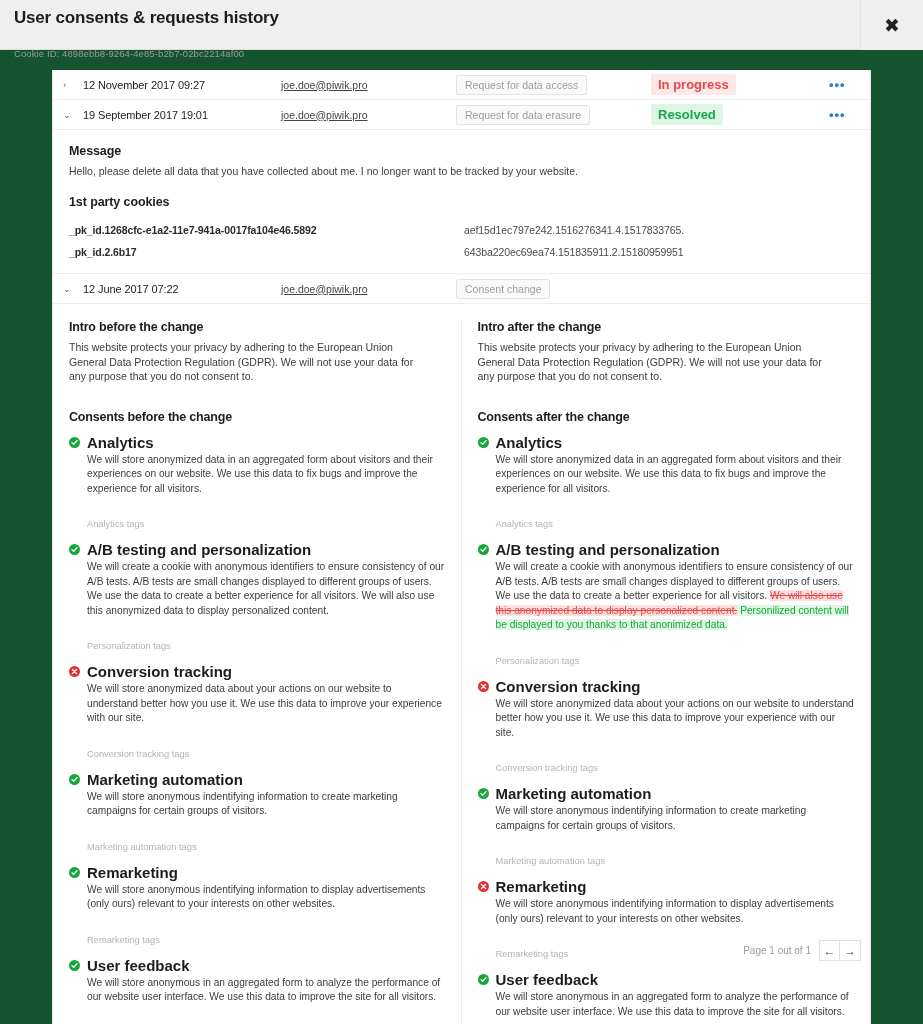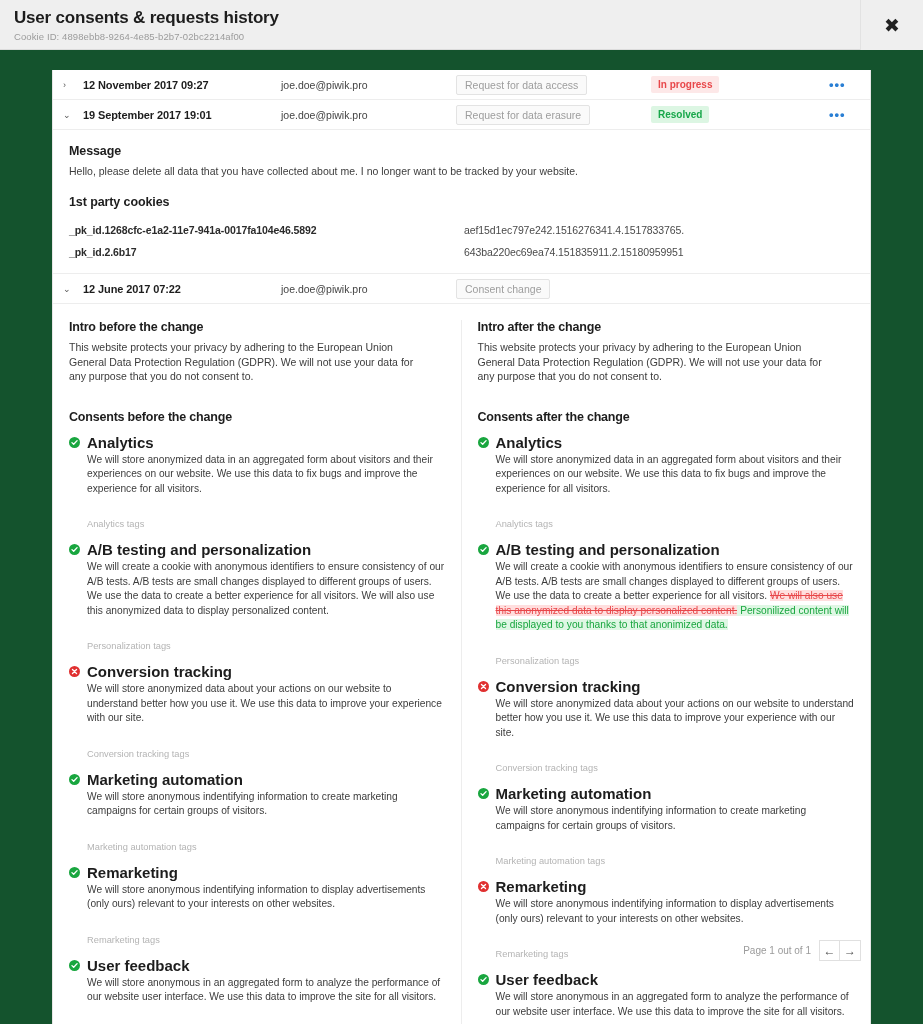--- a/index.html
+++ b/index.html
@@ -30,7 +30,7 @@
   .header-sub {
     font-size: 9.5px;
     color: #9b9b9b;
-    margin-top: 3px;
+    margin-top: 20px;
     letter-spacing: 0.1px;
   }
   .close-btn {

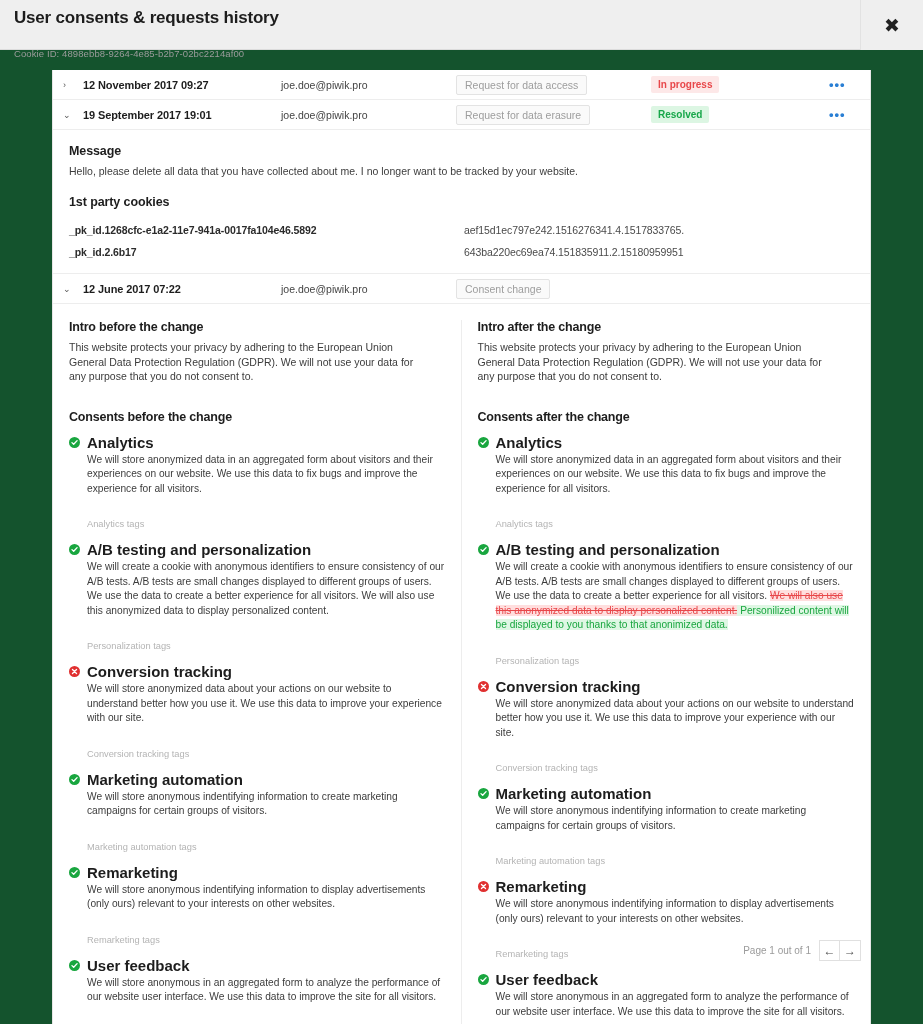--- a/index.html
+++ b/index.html
@@ -74,7 +74,7 @@
     cursor: pointer;
     user-select: none;
   }
-  .req-date { width: 198px; font-weight: bold; font-size: 11px; color: #1d1d1d; letter-spacing: -0.1px;}
+  .req-date { width: 198px; font-weight: normal; font-size: 11px; color: #1d1d1d; letter-spacing: -0.1px;}
   .req-email { width: 175px; color: #444; font-size: 10.5px; }
   .req-type {
     width: 195px;

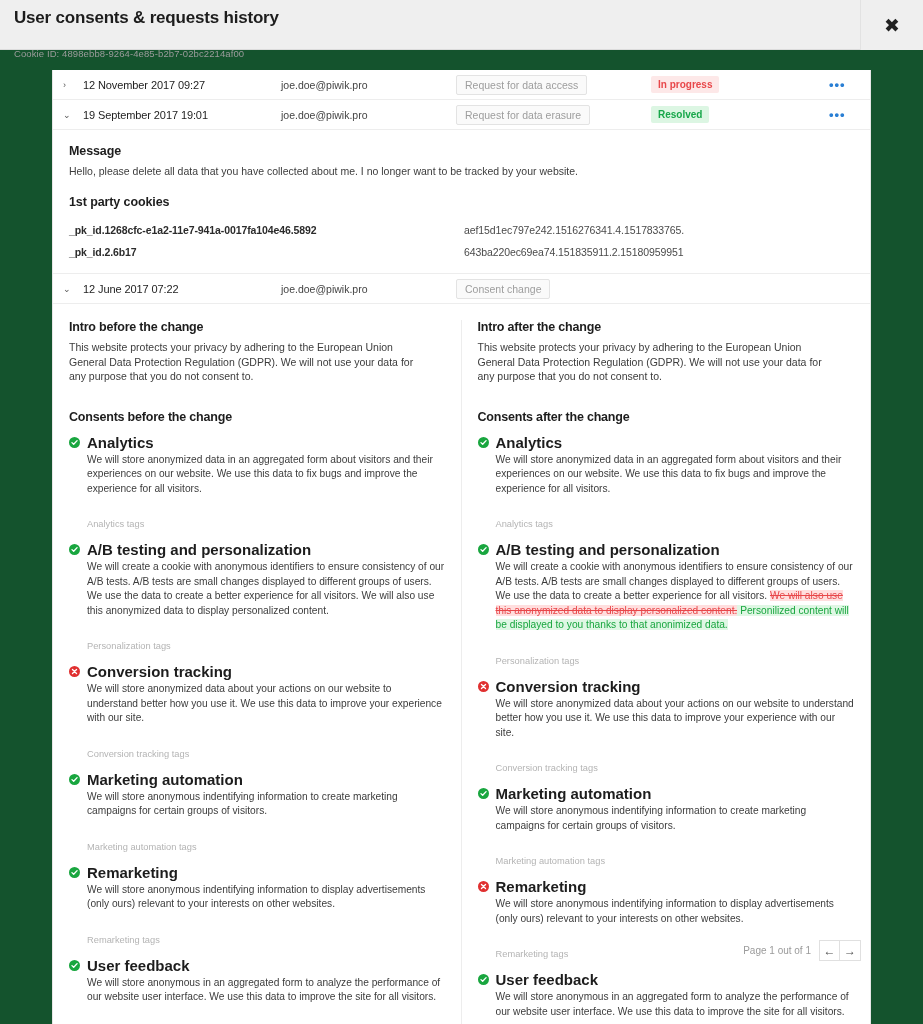--- a/index.html
+++ b/index.html
@@ -75,7 +75,7 @@
     user-select: none;
   }
   .req-date { width: 198px; font-weight: normal; font-size: 11px; color: #1d1d1d; letter-spacing: -0.1px;}
-  .req-email { width: 175px; color: #444; font-size: 10.5px; }
+  .req-email { width: 175px; color: #444; font-size: 10.5px; text-decoration: underline; }
   .req-type {
     width: 195px;
   }

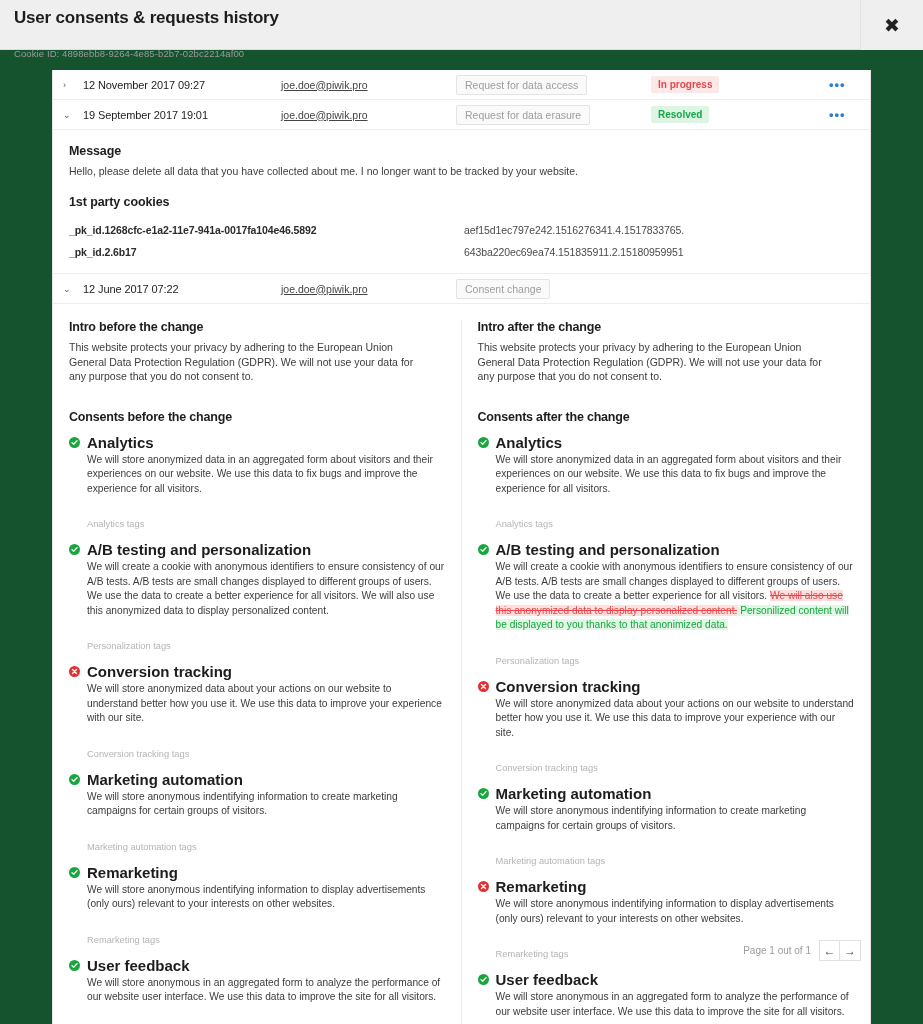--- a/index.html
+++ b/index.html
@@ -91,7 +91,7 @@
   .req-status { width: 178px; }
   .badge {
     display: inline-block;
-    font-size: 10px;
+    font-size: 13px;
     font-weight: bold;
     padding: 3px 7px;
     border-radius: 2px;

